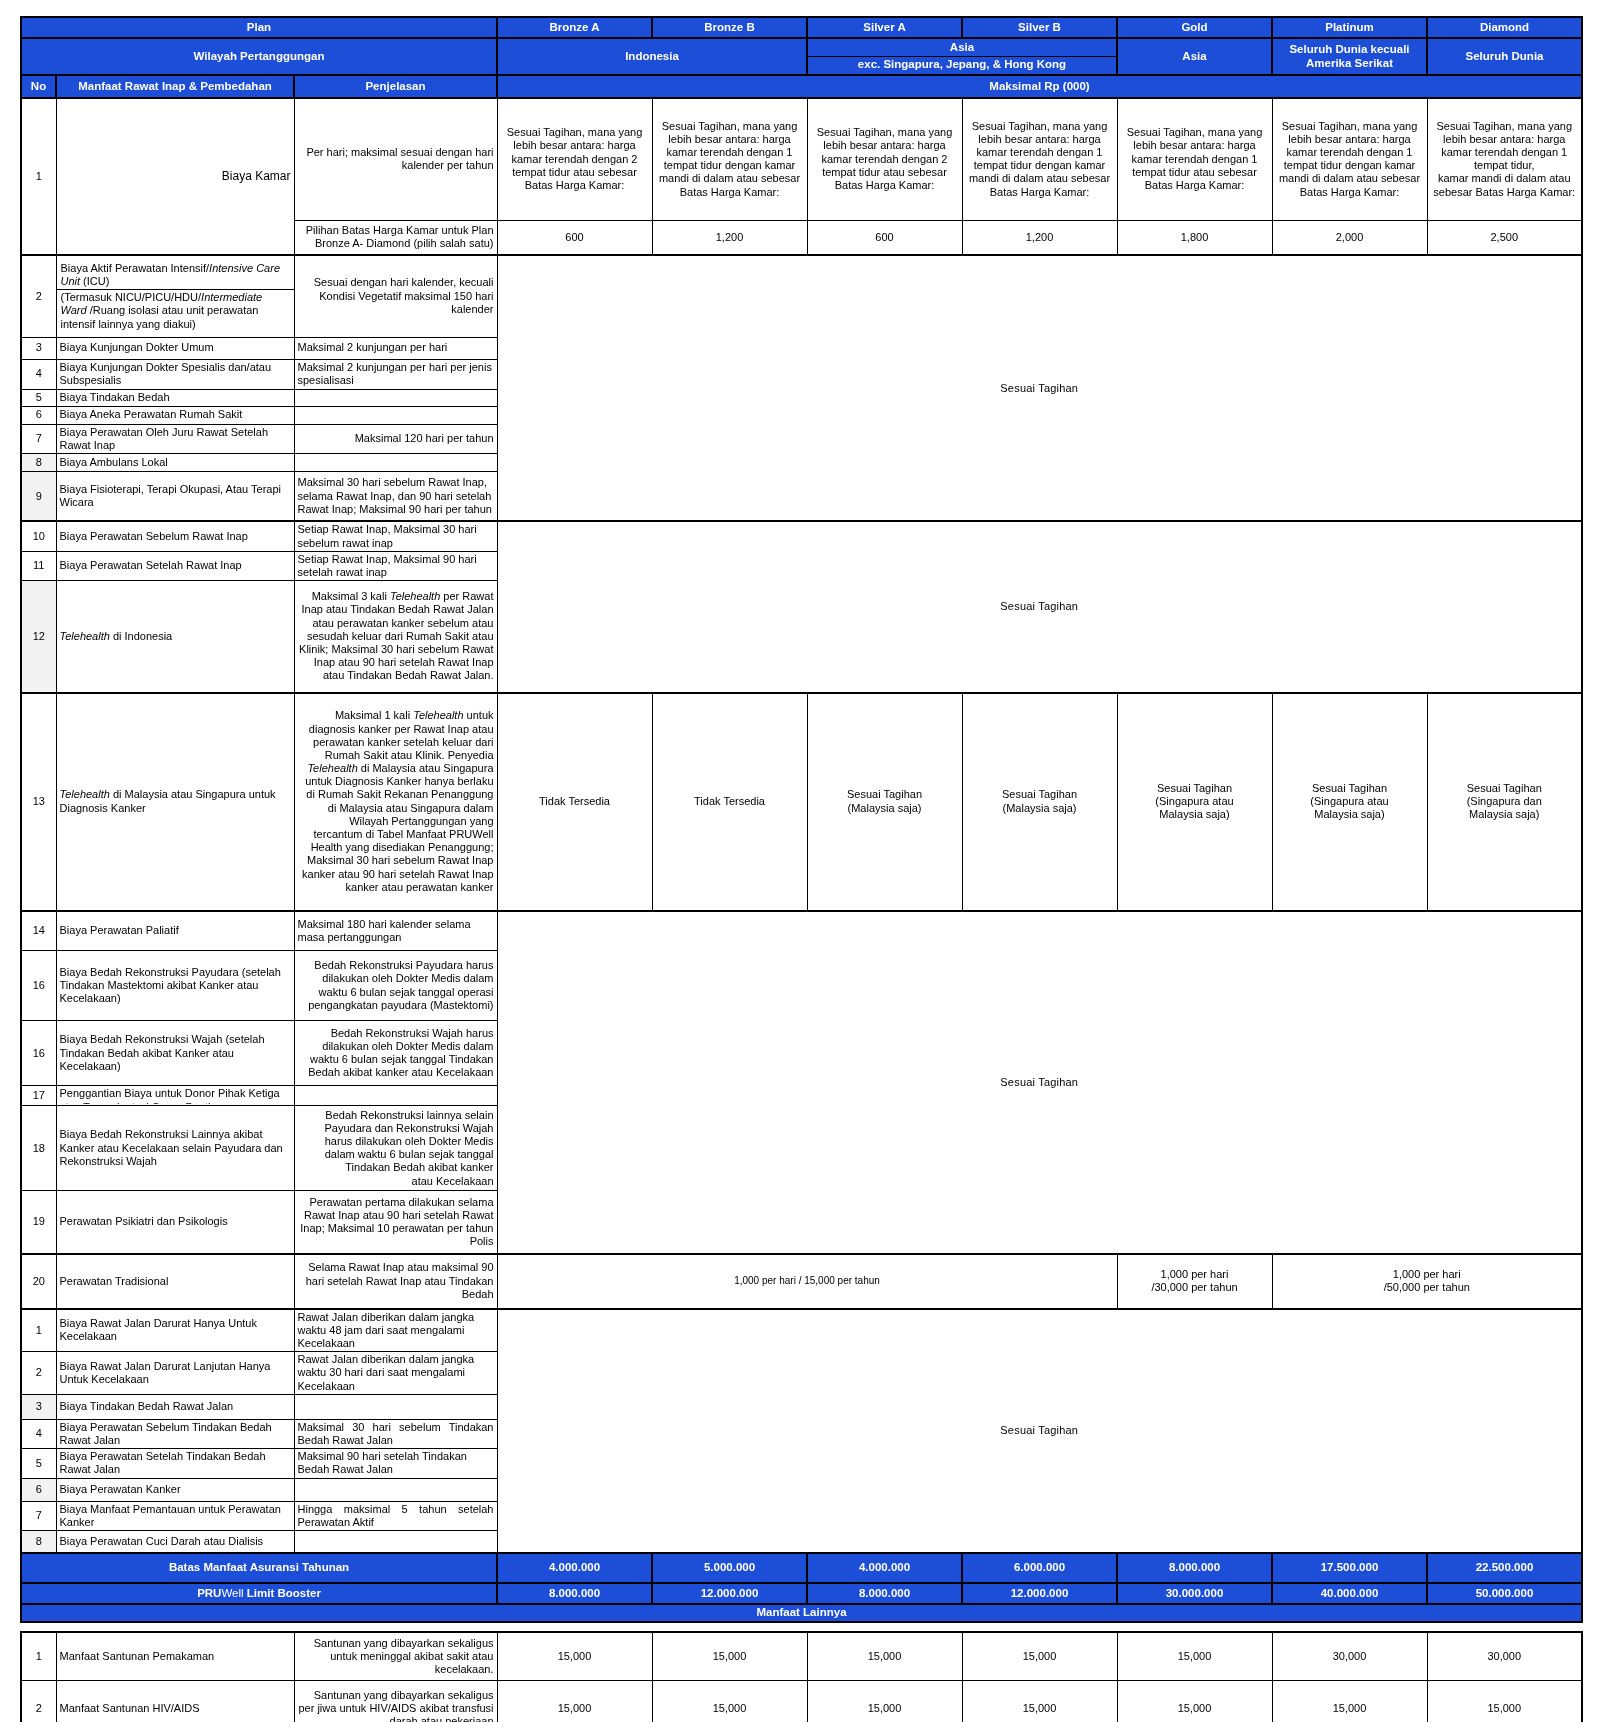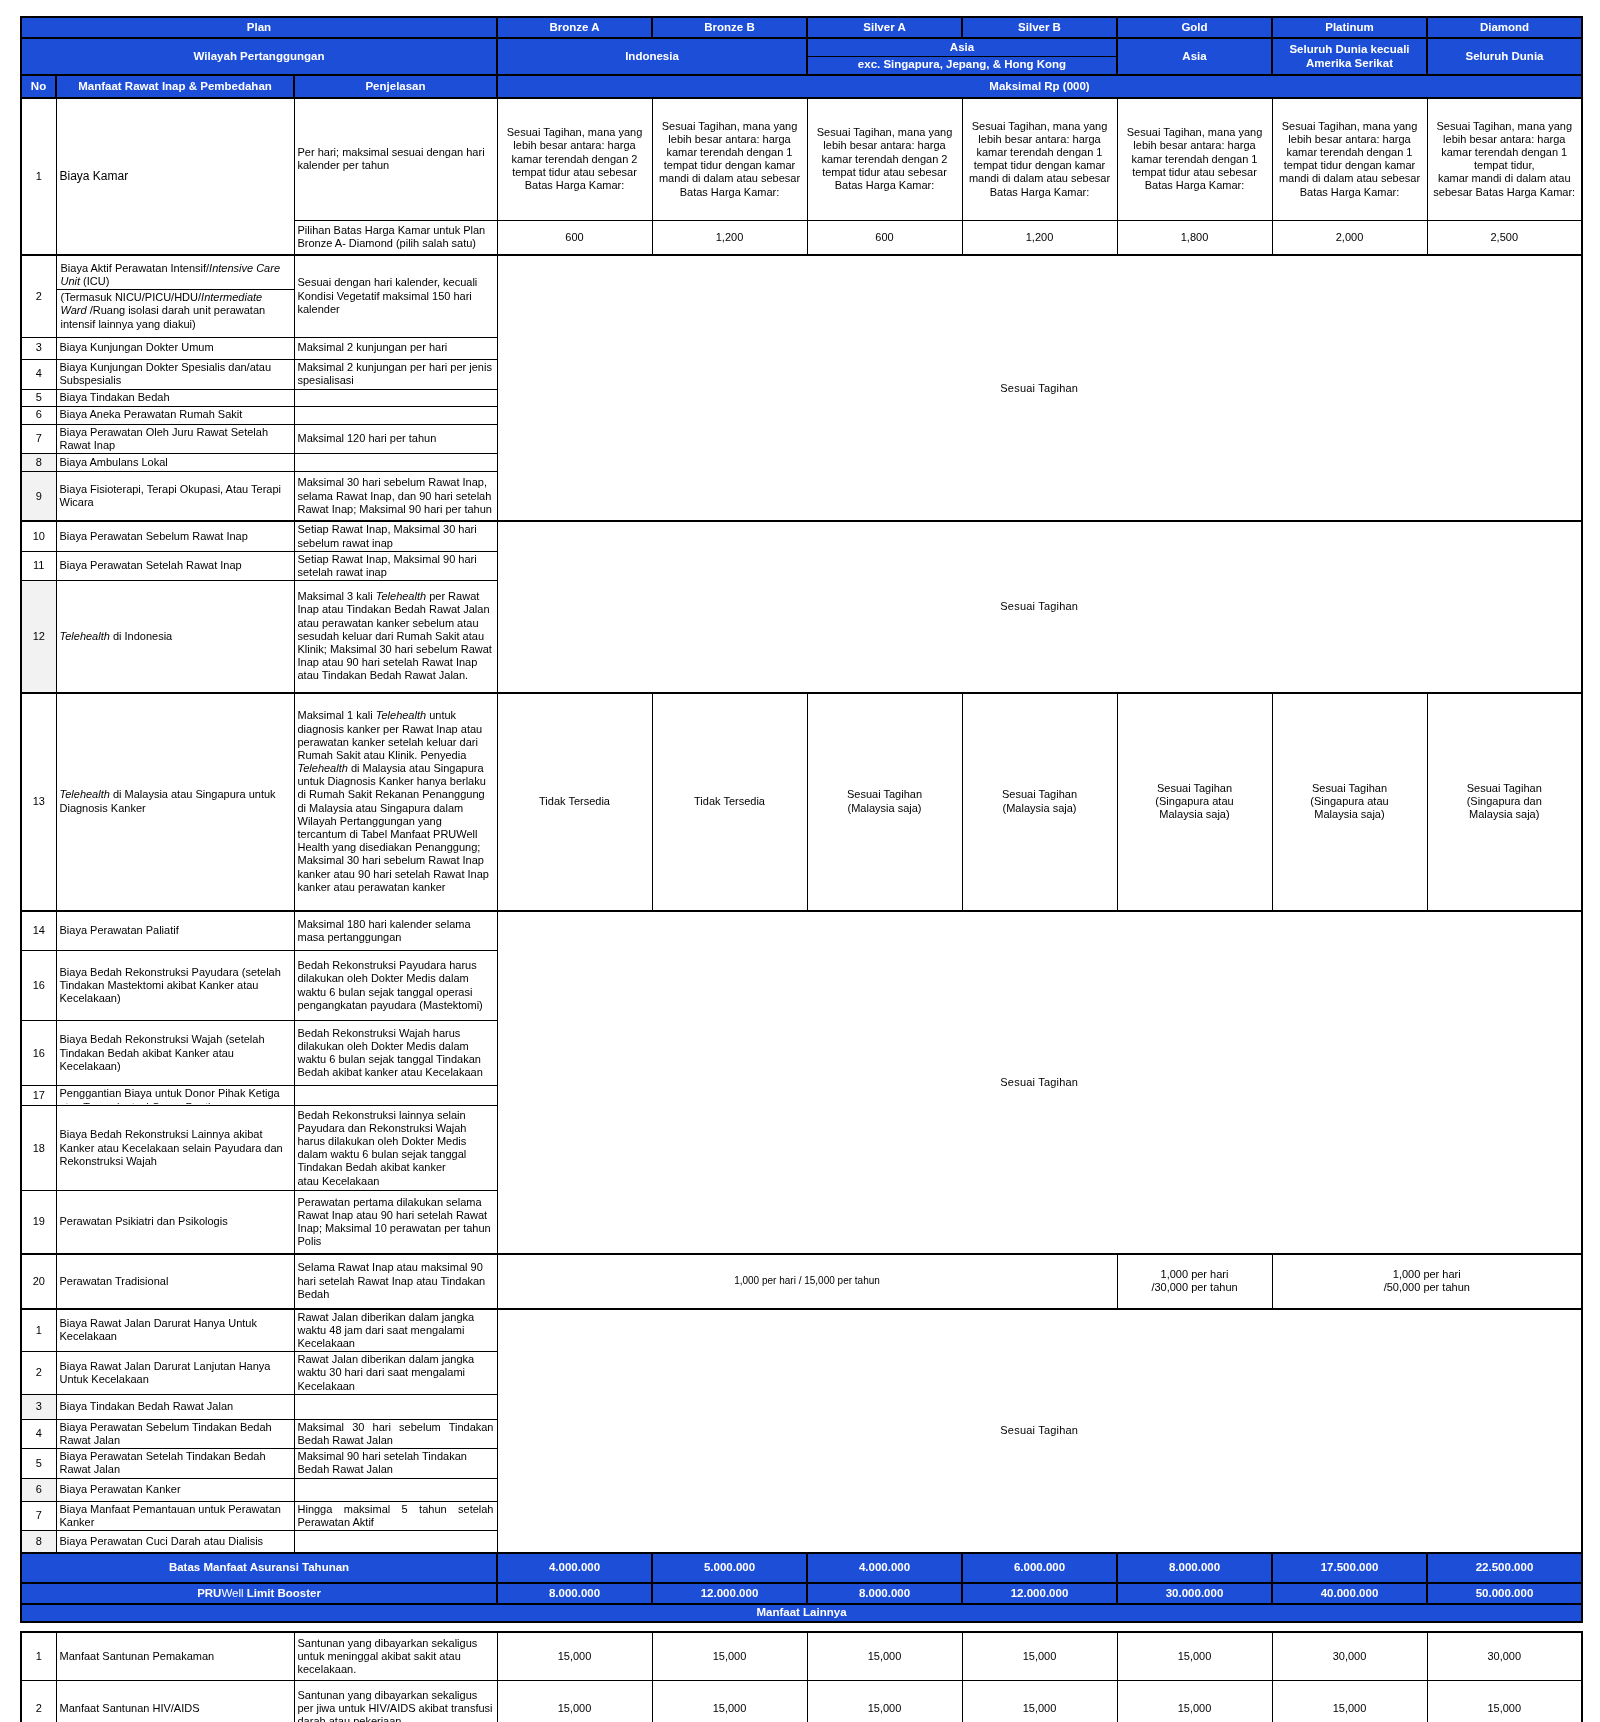--- a/index.html
+++ b/index.html
@@ -15,7 +15,7 @@
   .no{text-align:center}
   .label{text-align:left}
   .note{text-align:left}
-  .a-c{text-align:left}
+  .a-c{text-align:right}
   .a-j{text-align:justify}
   .val{text-align:center;font-size:10.8px;line-height:1.22}
   .num{font-size:12px}

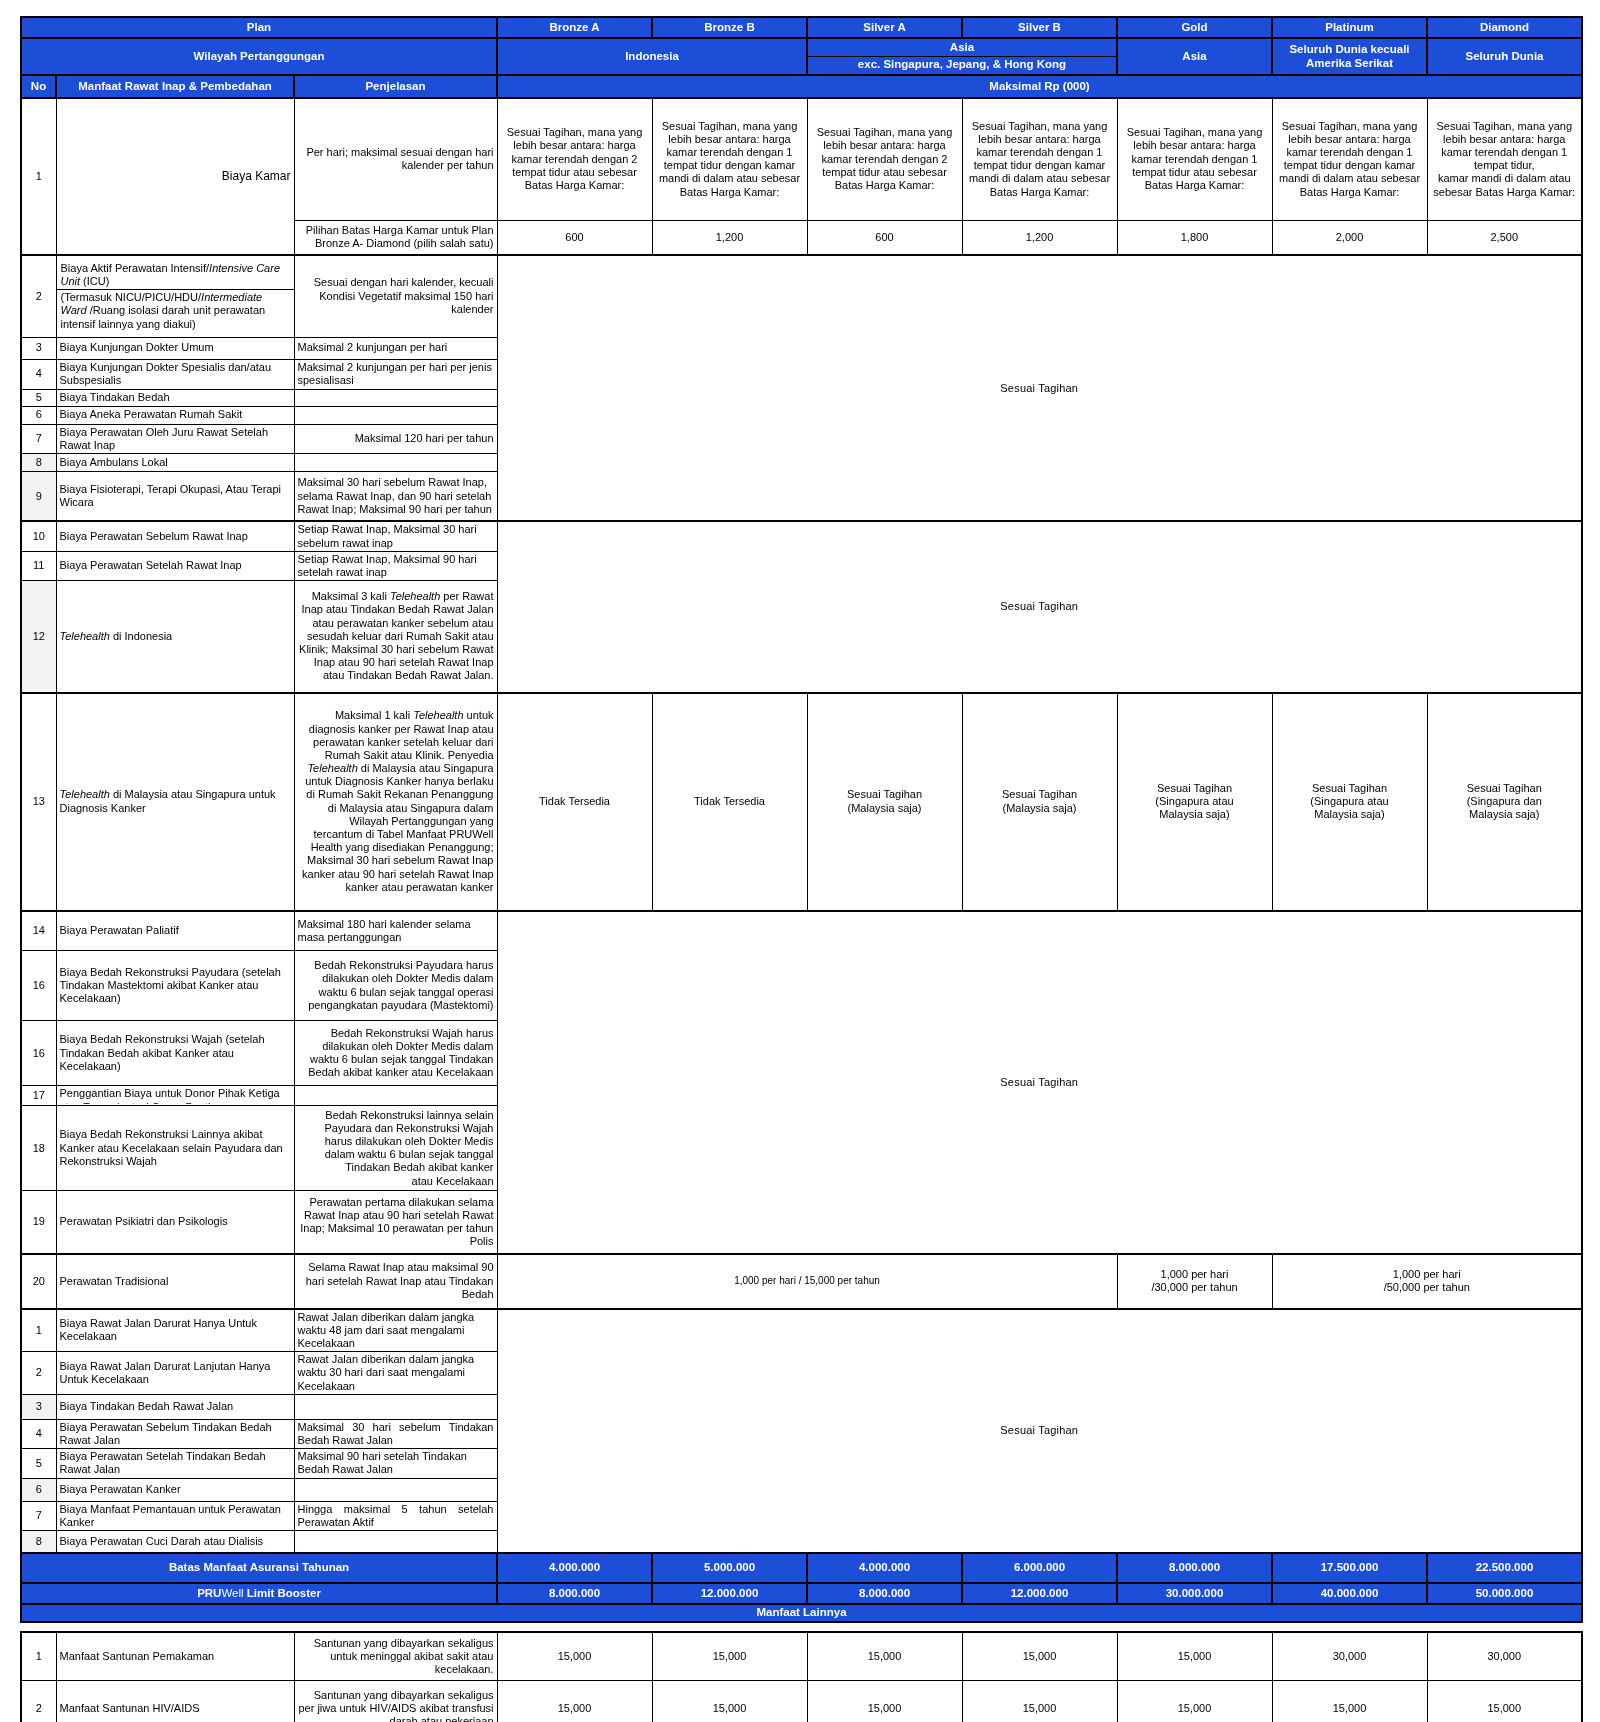--- a/index.html
+++ b/index.html
@@ -109,7 +109,7 @@
           <td class="no">2</td>
           <td class="label">
             <div class="part part-sep"><span class="seg">Biaya Aktif Perawatan Intensif/</span><span class="it seg">Intensive Care Unit</span><span class="seg"> (ICU)</span></div>
-            <div class="part"><span class="seg">(Termasuk NICU/PICU/HDU/</span><span class="it seg">Intermediate Ward</span><span class="seg"> /Ruang isolasi darah unit perawatan intensif lainnya yang diakui)</span></div>
+            <div class="part"><span class="seg">(Termasuk NICU/PICU/HDU/</span><span class="it seg">Intermediate Ward</span><span class="seg"> /Ruang isolasi atau unit perawatan intensif lainnya yang diakui)</span></div>
           </td>
           <td class="note a-c">Sesuai dengan hari kalender, kecuali Kondisi Vegetatif maksimal 150 hari kalender</td>
           <td colspan="7" rowspan="8" class="big bl2">Sesuai Tagihan</td>

